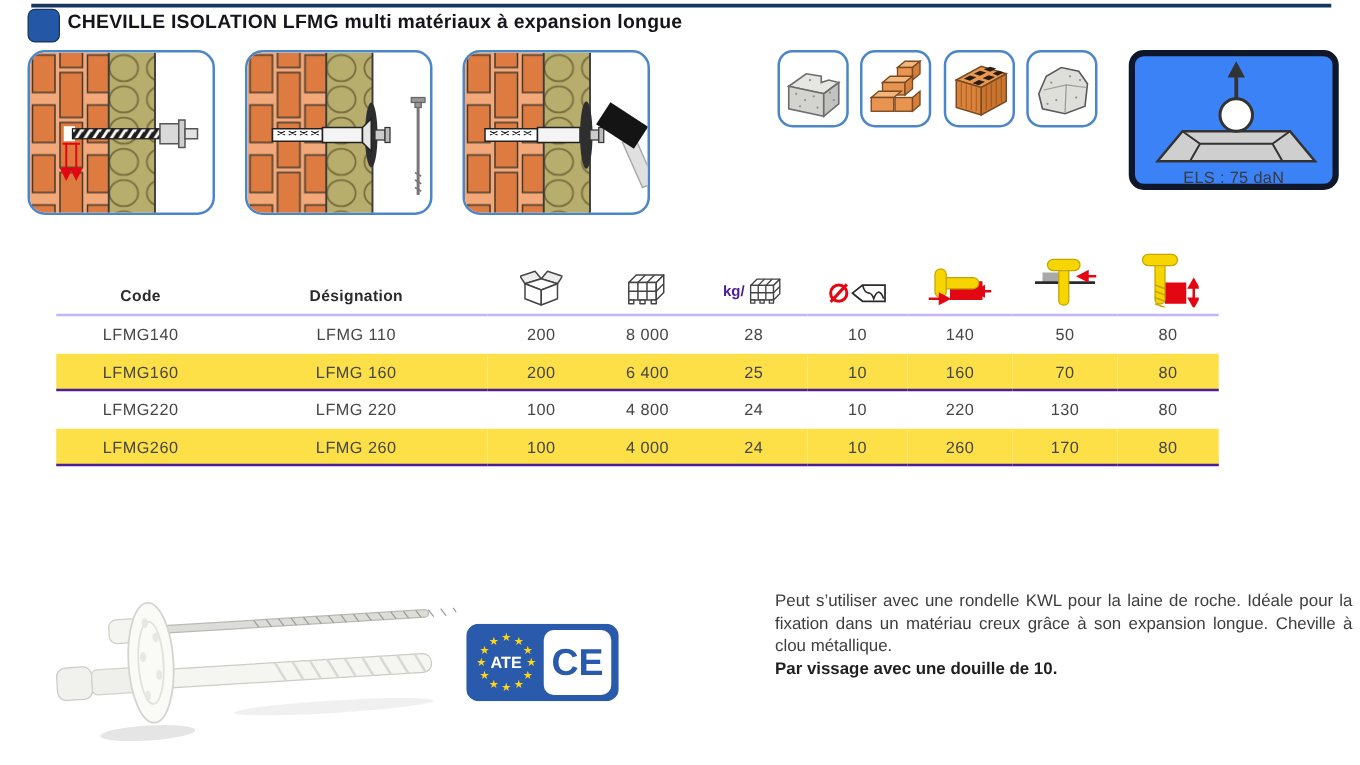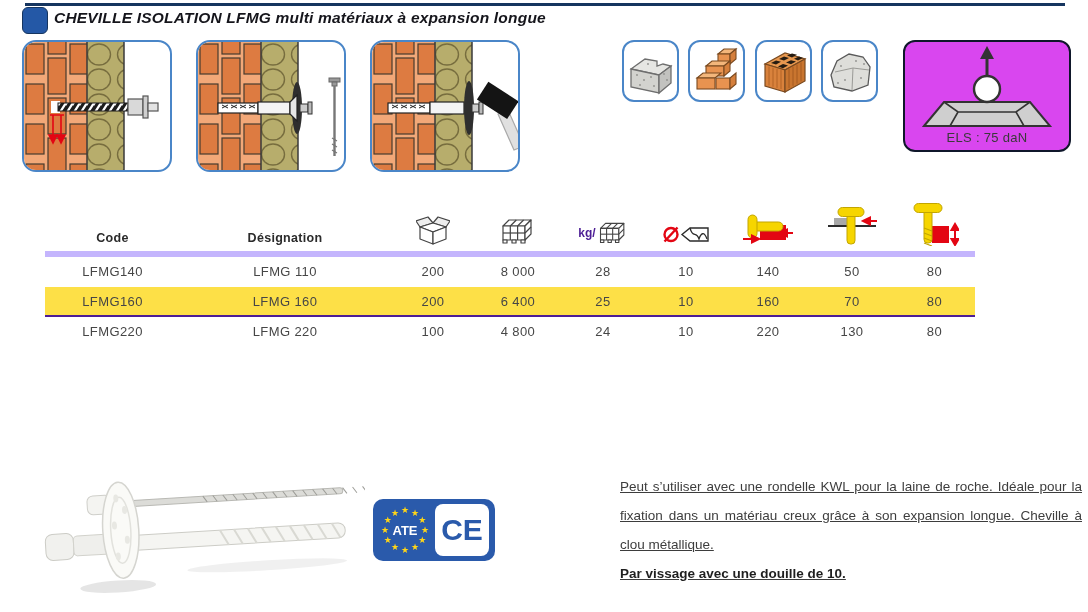--- a/index.html
+++ b/index.html
@@ -10,7 +10,7 @@
   
   .title-rule{left:25px;top:3px;width:1040px;height:3px;background:#16355f;}
   .title-bullet{left:22px;top:7px;width:24px;height:25px;border-radius:6px;background:#2458a6;border:1px solid #16355f;}
-  .page-title{left:54px;top:9px;font-size:15.5px;font-weight:bold;color:#15151b;letter-spacing:.2px;white-space:nowrap;font-style:italic;}
+  .page-title{left:54px;top:9px;font-size:15.5px;font-weight:bold;color:#15151b;letter-spacing:.2px;white-space:nowrap;}
 
   
   .illus{width:150px;height:132px;border:2.5px solid #4a86c8;border-radius:14px;overflow:hidden;background:#fff;box-sizing:border-box;}

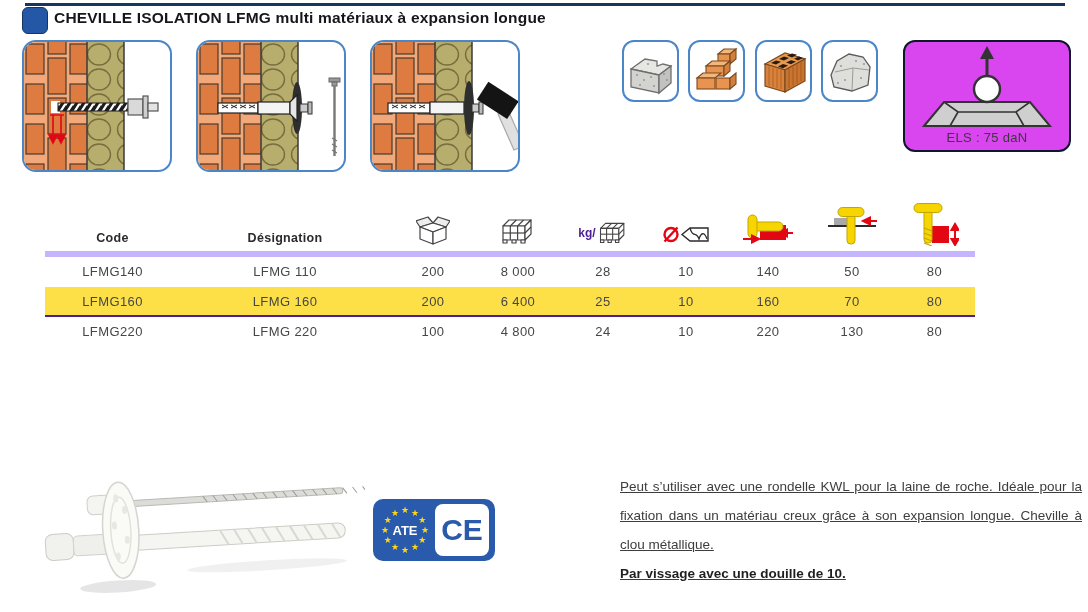--- a/index.html
+++ b/index.html
@@ -16,7 +16,7 @@
   .illus{width:150px;height:132px;border:2.5px solid #4a86c8;border-radius:14px;overflow:hidden;background:#fff;box-sizing:border-box;}
   .illus svg{display:block;}
   .mat{width:57px;height:62px;border:2px solid #4a86c8;border-radius:12px;overflow:hidden;background:#fff;box-sizing:border-box;}
-  .els-box{left:903px;top:40px;width:168px;height:112px;border:2px solid #0f172a;border-radius:12px;background:#d946ef;box-sizing:border-box;text-align:center;}
+  .els-box{left:903px;top:40px;width:168px;height:112px;border:5px solid #0f172a;border-radius:12px;background:#3b82f6;box-sizing:border-box;text-align:center;}
   .els-label{font-size:13px;color:#3a3a3a;margin-top:-2px;letter-spacing:.3px;}
 
   

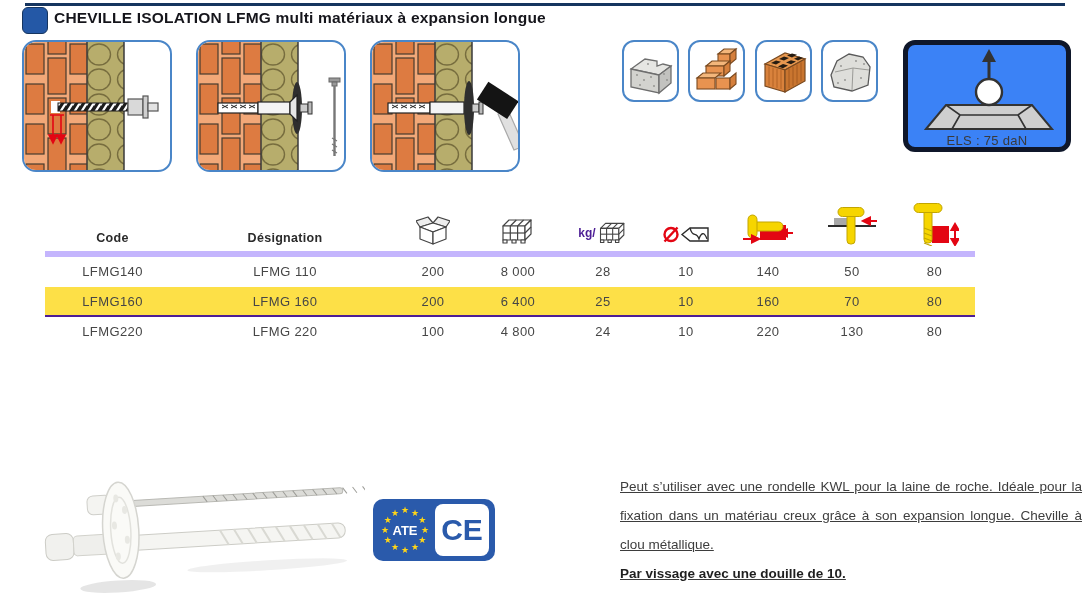--- a/index.html
+++ b/index.html
@@ -22,7 +22,7 @@
   
   .tbl-wrap{left:45px;top:200px;width:930px;}
   table{width:100%;border-collapse:collapse;table-layout:fixed;}
-  thead th{border-bottom:6px solid #c4b5fd;padding:0 0 5px 0;vertical-align:bottom;text-align:center;height:46px;}
+  thead th{border-bottom:2px solid #c4b5fd;padding:0 0 5px 0;vertical-align:bottom;text-align:center;height:46px;}
   th .lbl{font-size:12.5px;font-weight:bold;color:#2b2b2b;letter-spacing:.3px;}
   th .kg{font-size:12px;font-weight:bold;color:#4c1d95;vertical-align:middle;margin-right:2px;}
   th svg{vertical-align:middle;}

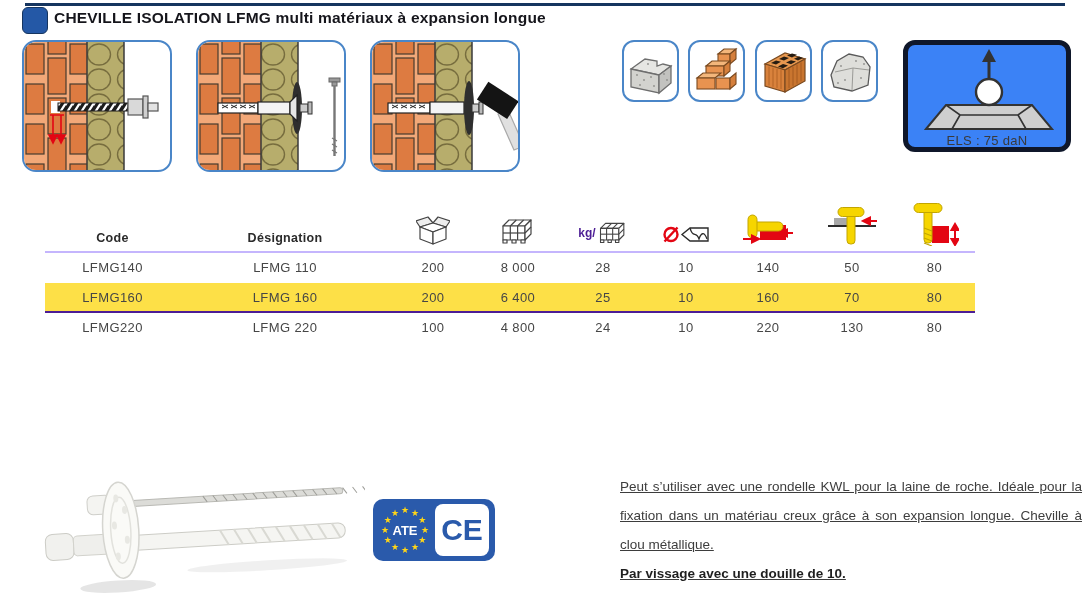--- a/index.html
+++ b/index.html
@@ -346,6 +346,17 @@
             <td>130</td>
             <td>80</td>
           </tr>
+          <tr class="alt">
+            <td>LFMG260</td>
+            <td>LFMG 260</td>
+            <td>100</td>
+            <td>4 000</td>
+            <td>24</td>
+            <td>10</td>
+            <td>260</td>
+            <td>170</td>
+            <td>80</td>
+          </tr>
         </tbody>
     </table>
   </div>

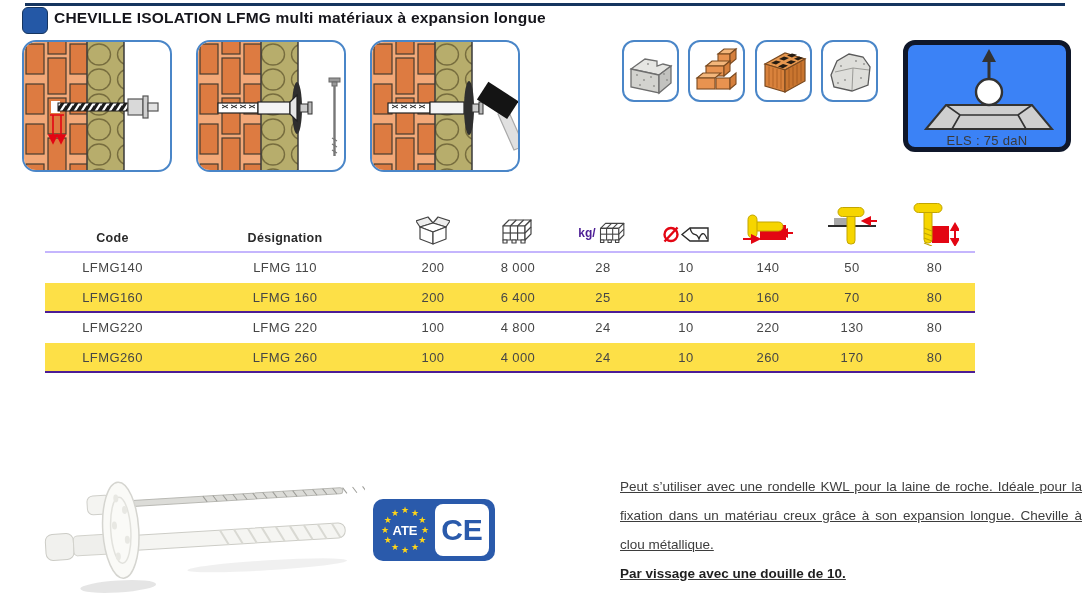--- a/index.html
+++ b/index.html
@@ -31,7 +31,7 @@
 
   
   .atece{left:373px;top:499px;}
-  .desc{left:620px;top:472px;width:462px;font-size:13.5px;line-height:29px;color:#3d3d3d;text-align:justify;text-decoration:underline;}
+  .desc{left:620px;top:472px;width:462px;font-size:13.5px;line-height:18px;color:#3d3d3d;text-align:justify;}
   .desc .bold{font-weight:bold;color:#1f1f1f;text-align:left;}
 </style>
 </head>

